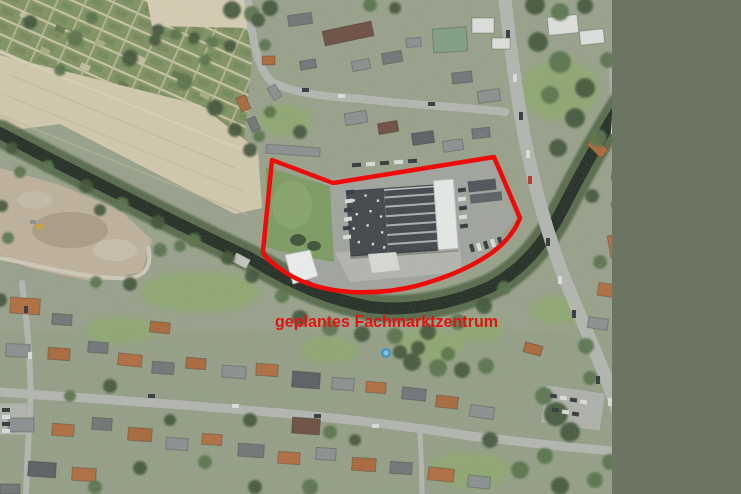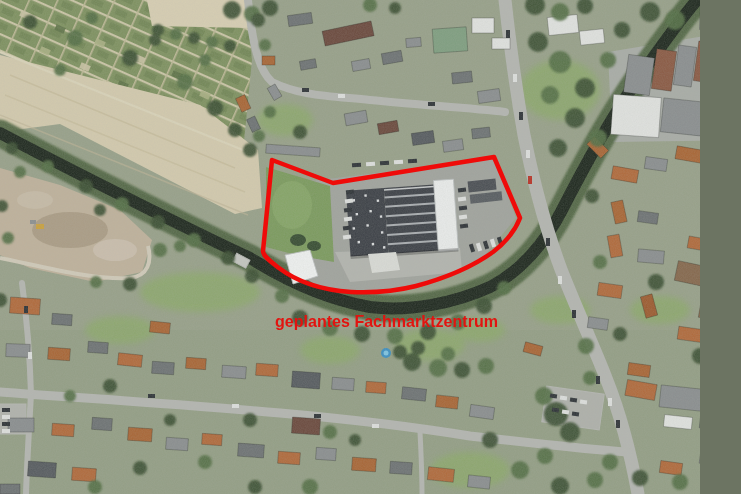--- a/index.html
+++ b/index.html
@@ -3,7 +3,7 @@
 <meta charset="utf-8">
 <style>
   html,body{margin:0;padding:0;background:#6c7462;}
-  .stage{position:relative;width:700px;height:494px;overflow:hidden;background:#5eead4;}
+  .stage{position:relative;width:612px;height:494px;overflow:hidden;background:#5eead4;}
   .stage svg{display:block}
   
   .hs{stroke:rgba(25,28,25,.38);stroke-width:.7}

